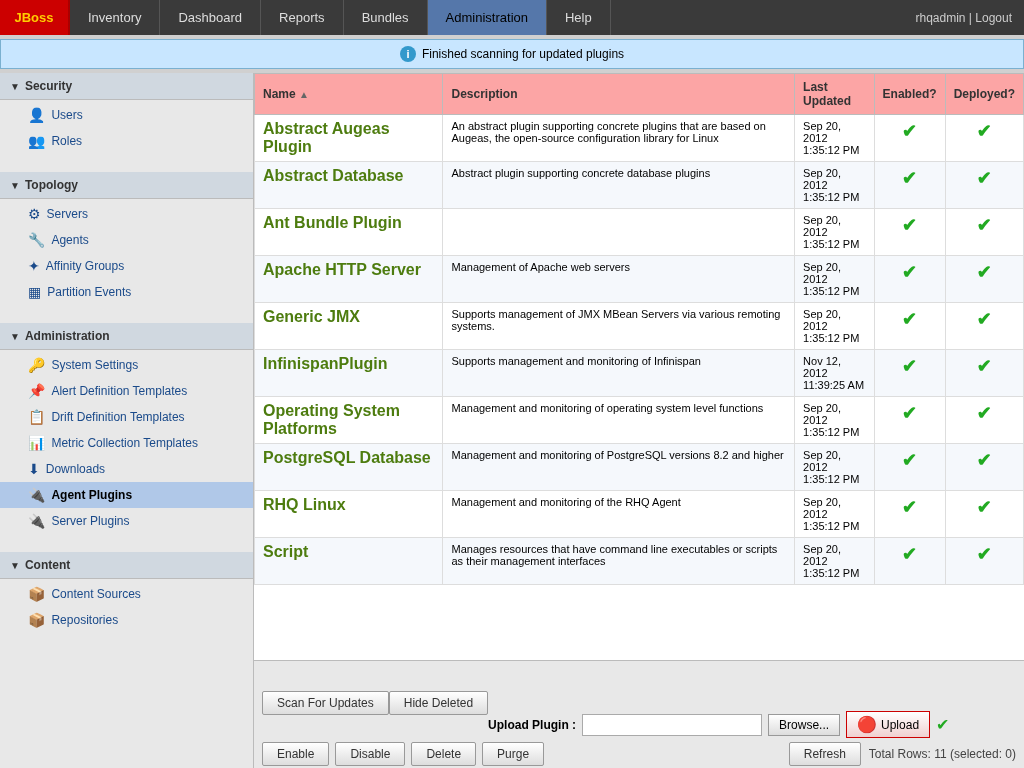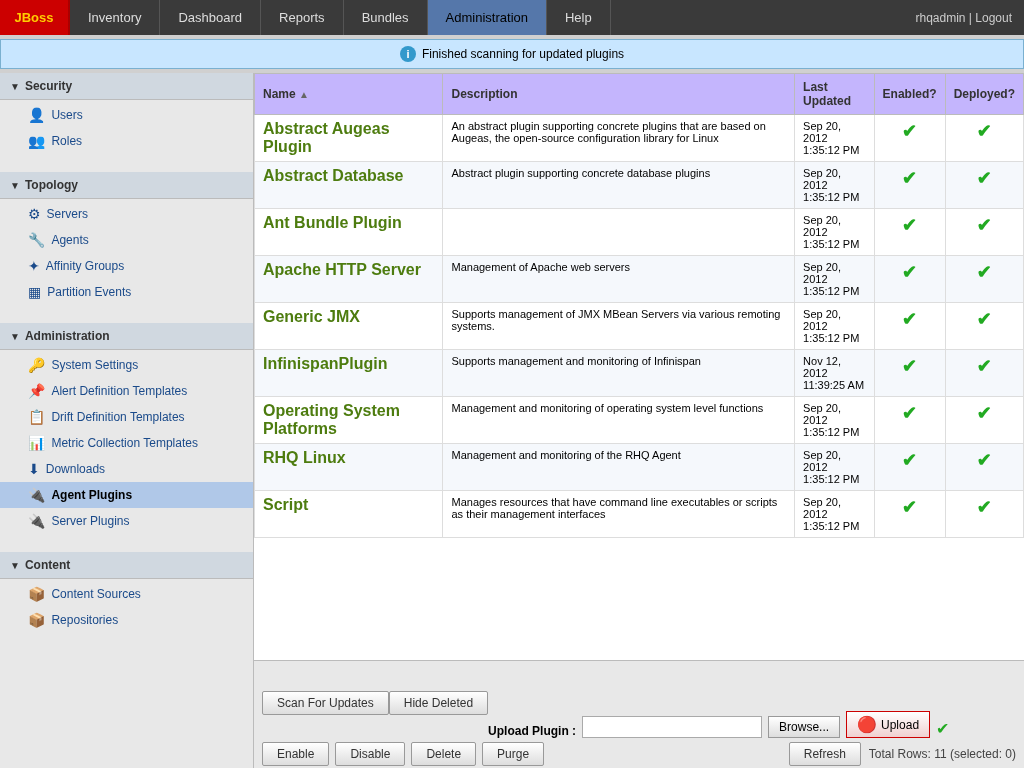--- a/index.html
+++ b/index.html
@@ -70,7 +70,7 @@
     
     .plugin-table { flex: 1; overflow-y: auto; }
     table { width: 100%; border-collapse: collapse; }
-    thead tr { background: #c4b5fd; }
+    thead tr { background: #fca5a5; }
     th {
       padding: 6px 8px; text-align: left; border: 1px solid #bbb;
       font-size: 12px; color: #333; font-weight: bold;

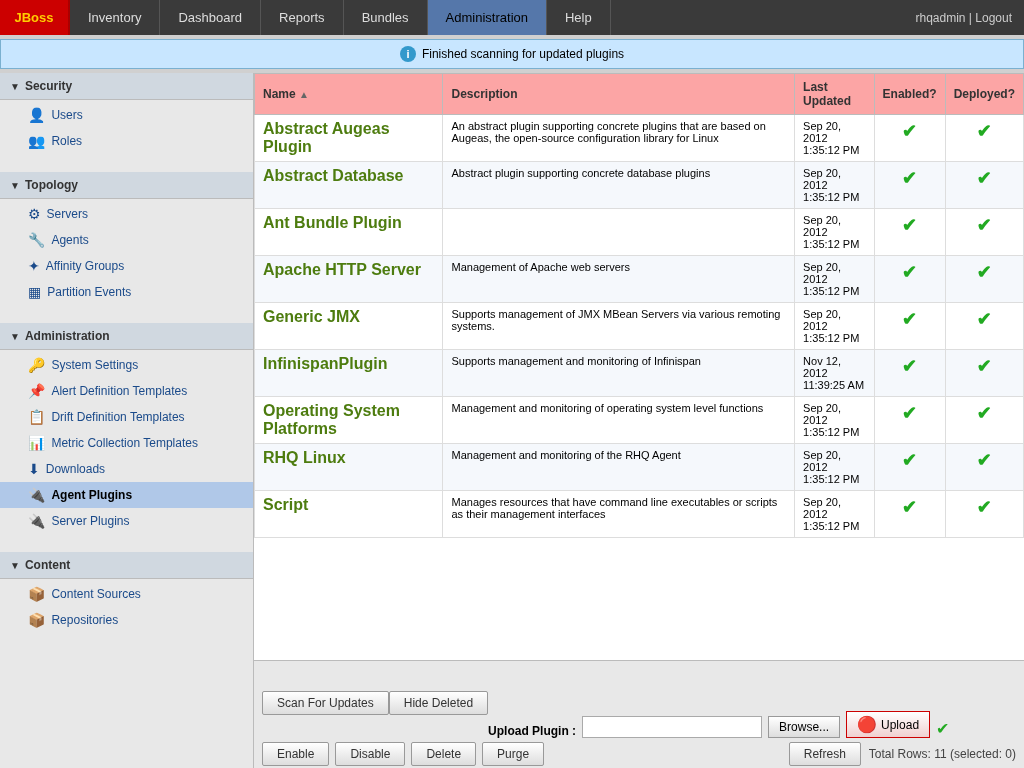--- a/index.html
+++ b/index.html
@@ -350,6 +350,18 @@
     </td>
   </tr>
             <tr>
+    <td><span class="plugin-name">PostgreSQL Database</span></td>
+    <td>Management and monitoring of PostgreSQL versions 8.2 and higher</td>
+    <td style="white-space:pre-line;font-size:11px;">Sep 20, 2012
+1:35:12 PM</td>
+    <td style="text-align:center;">
+      <span class="check-yes">✔</span>
+    </td>
+    <td style="text-align:center;">
+      <span class="check-yes">✔</span>
+    </td>
+  </tr>
+            <tr>
     <td><span class="plugin-name">RHQ Linux</span></td>
     <td>Management and monitoring of the RHQ Agent</td>
     <td style="white-space:pre-line;font-size:11px;">Sep 20, 2012

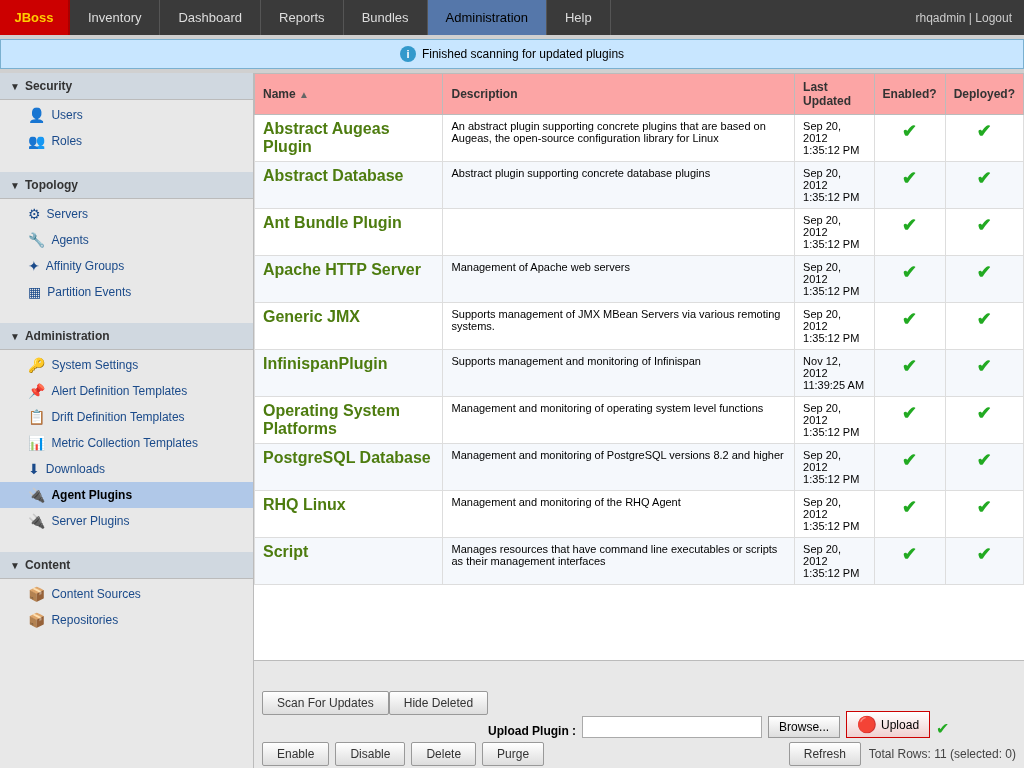--- a/index.html
+++ b/index.html
@@ -99,7 +99,7 @@
     }
     .btn-action:disabled { color: #aaa; cursor: default; }
 
-    .upload-section { display: flex; align-items: flex-end; gap: 6px; margin-top: 44px; }
+    .upload-section { display: flex; align-items: center; gap: 6px; margin-top: 44px; }
     .upload-label { font-weight: bold; font-size: 12px; }
     .upload-input {
       border: 1px solid #aaa; padding: 3px 5px; width: 180px; font-size: 12px;

